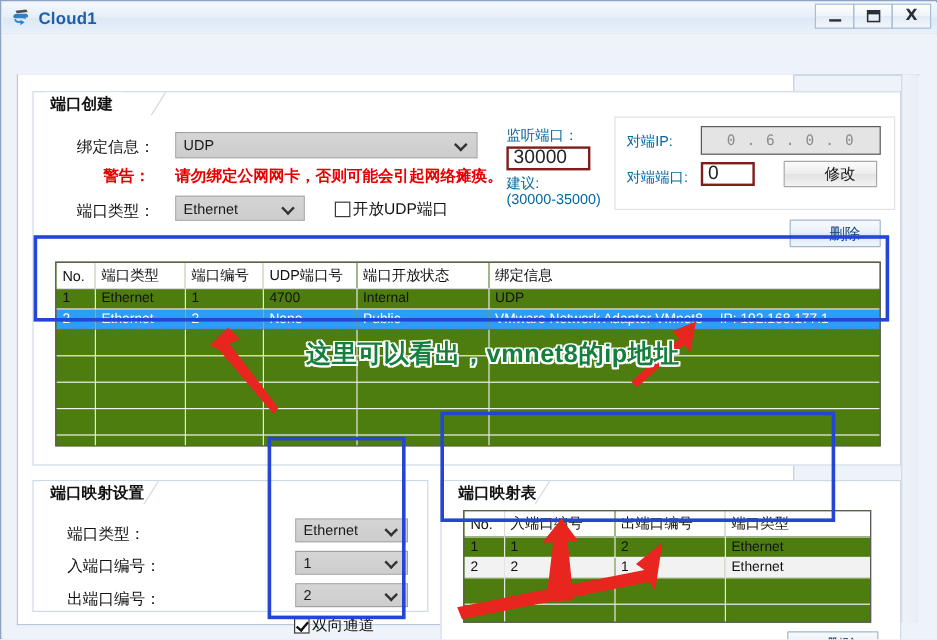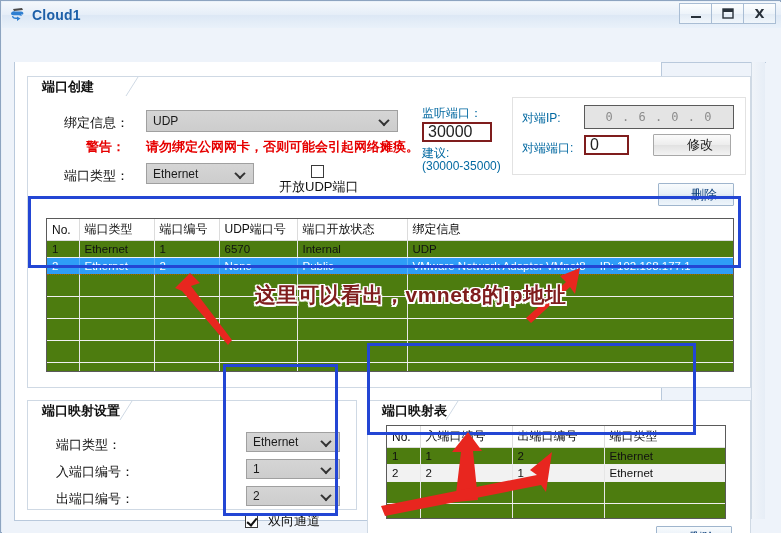--- a/index.html
+++ b/index.html
@@ -403,7 +403,7 @@
             <span class="chev"></span>
           </div>
 
-          <div class="chk" style="left:251px; top:88px;flex-direction:column;">
+          <div class="chk" style="left:251px; top:88px;">
             <span class="chk-box"></span>
             <span>开放UDP端口</span>
           </div>

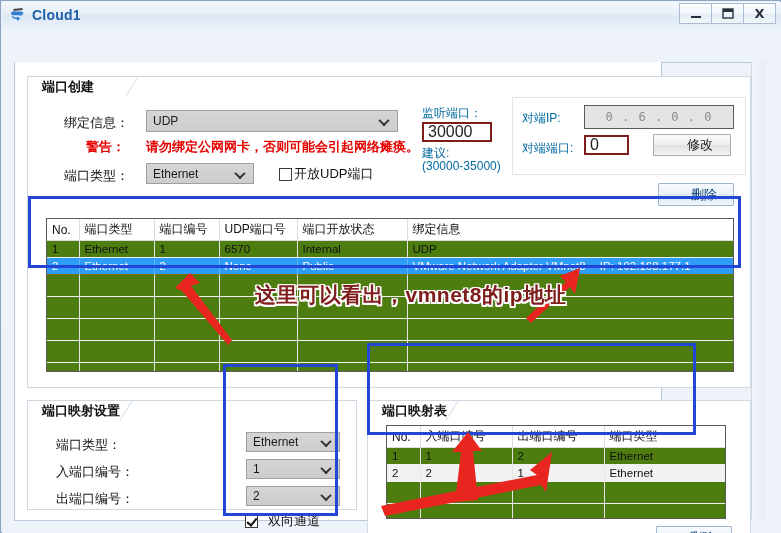--- a/index.html
+++ b/index.html
@@ -453,7 +453,7 @@
                   <td>1</td>
                   <td>Ethernet</td>
                   <td>1</td>
-                  <td>6570</td>
+                  <td>4700</td>
                   <td>Internal</td>
                   <td style="border-right:none">UDP</td>
                 </tr>

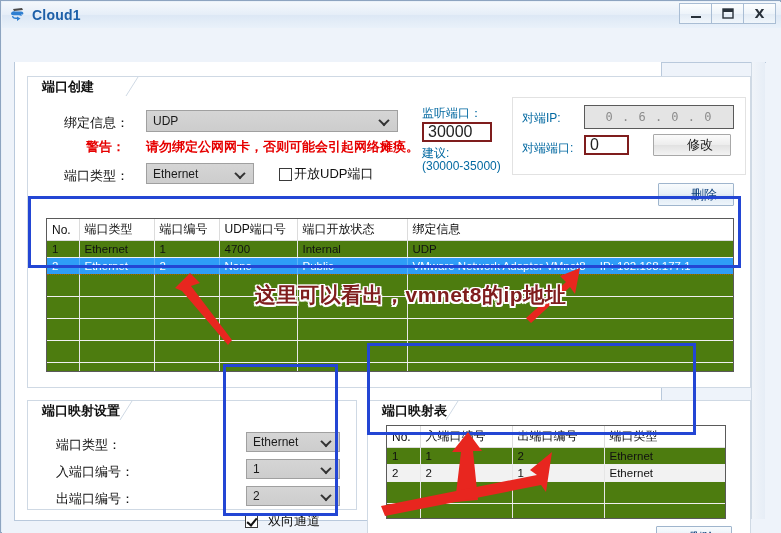--- a/index.html
+++ b/index.html
@@ -325,7 +325,7 @@
     position: absolute;
     font-size: 21px;
     font-weight: bold;
-    color: #7f1d1d;
+    color: #15803d;
     white-space: nowrap;
     letter-spacing: 0.5px;
     text-shadow:

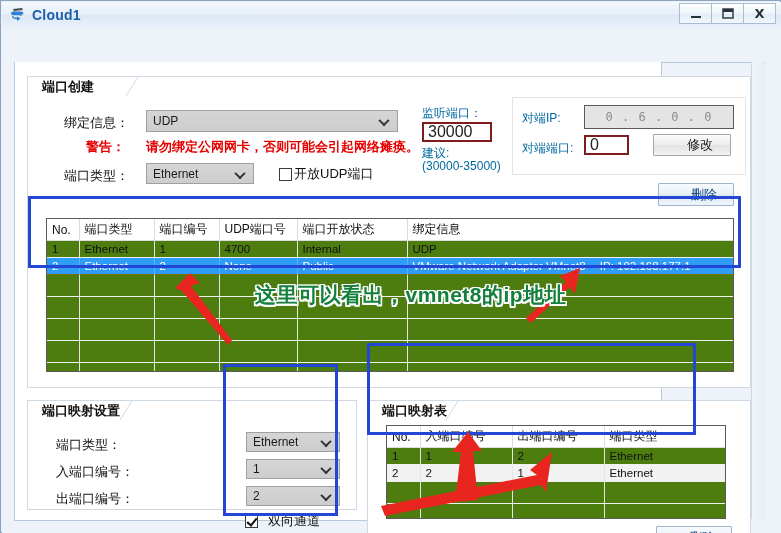--- a/index.html
+++ b/index.html
@@ -535,7 +535,7 @@
           </div>
         </div>
 
-        <div class="chk" style="left:230px; top:450px;gap:8px;">
+        <div class="chk" style="left:230px; top:450px;">
           <span class="chk-box checked"></span>
           <span>双向通道</span>
         </div>

